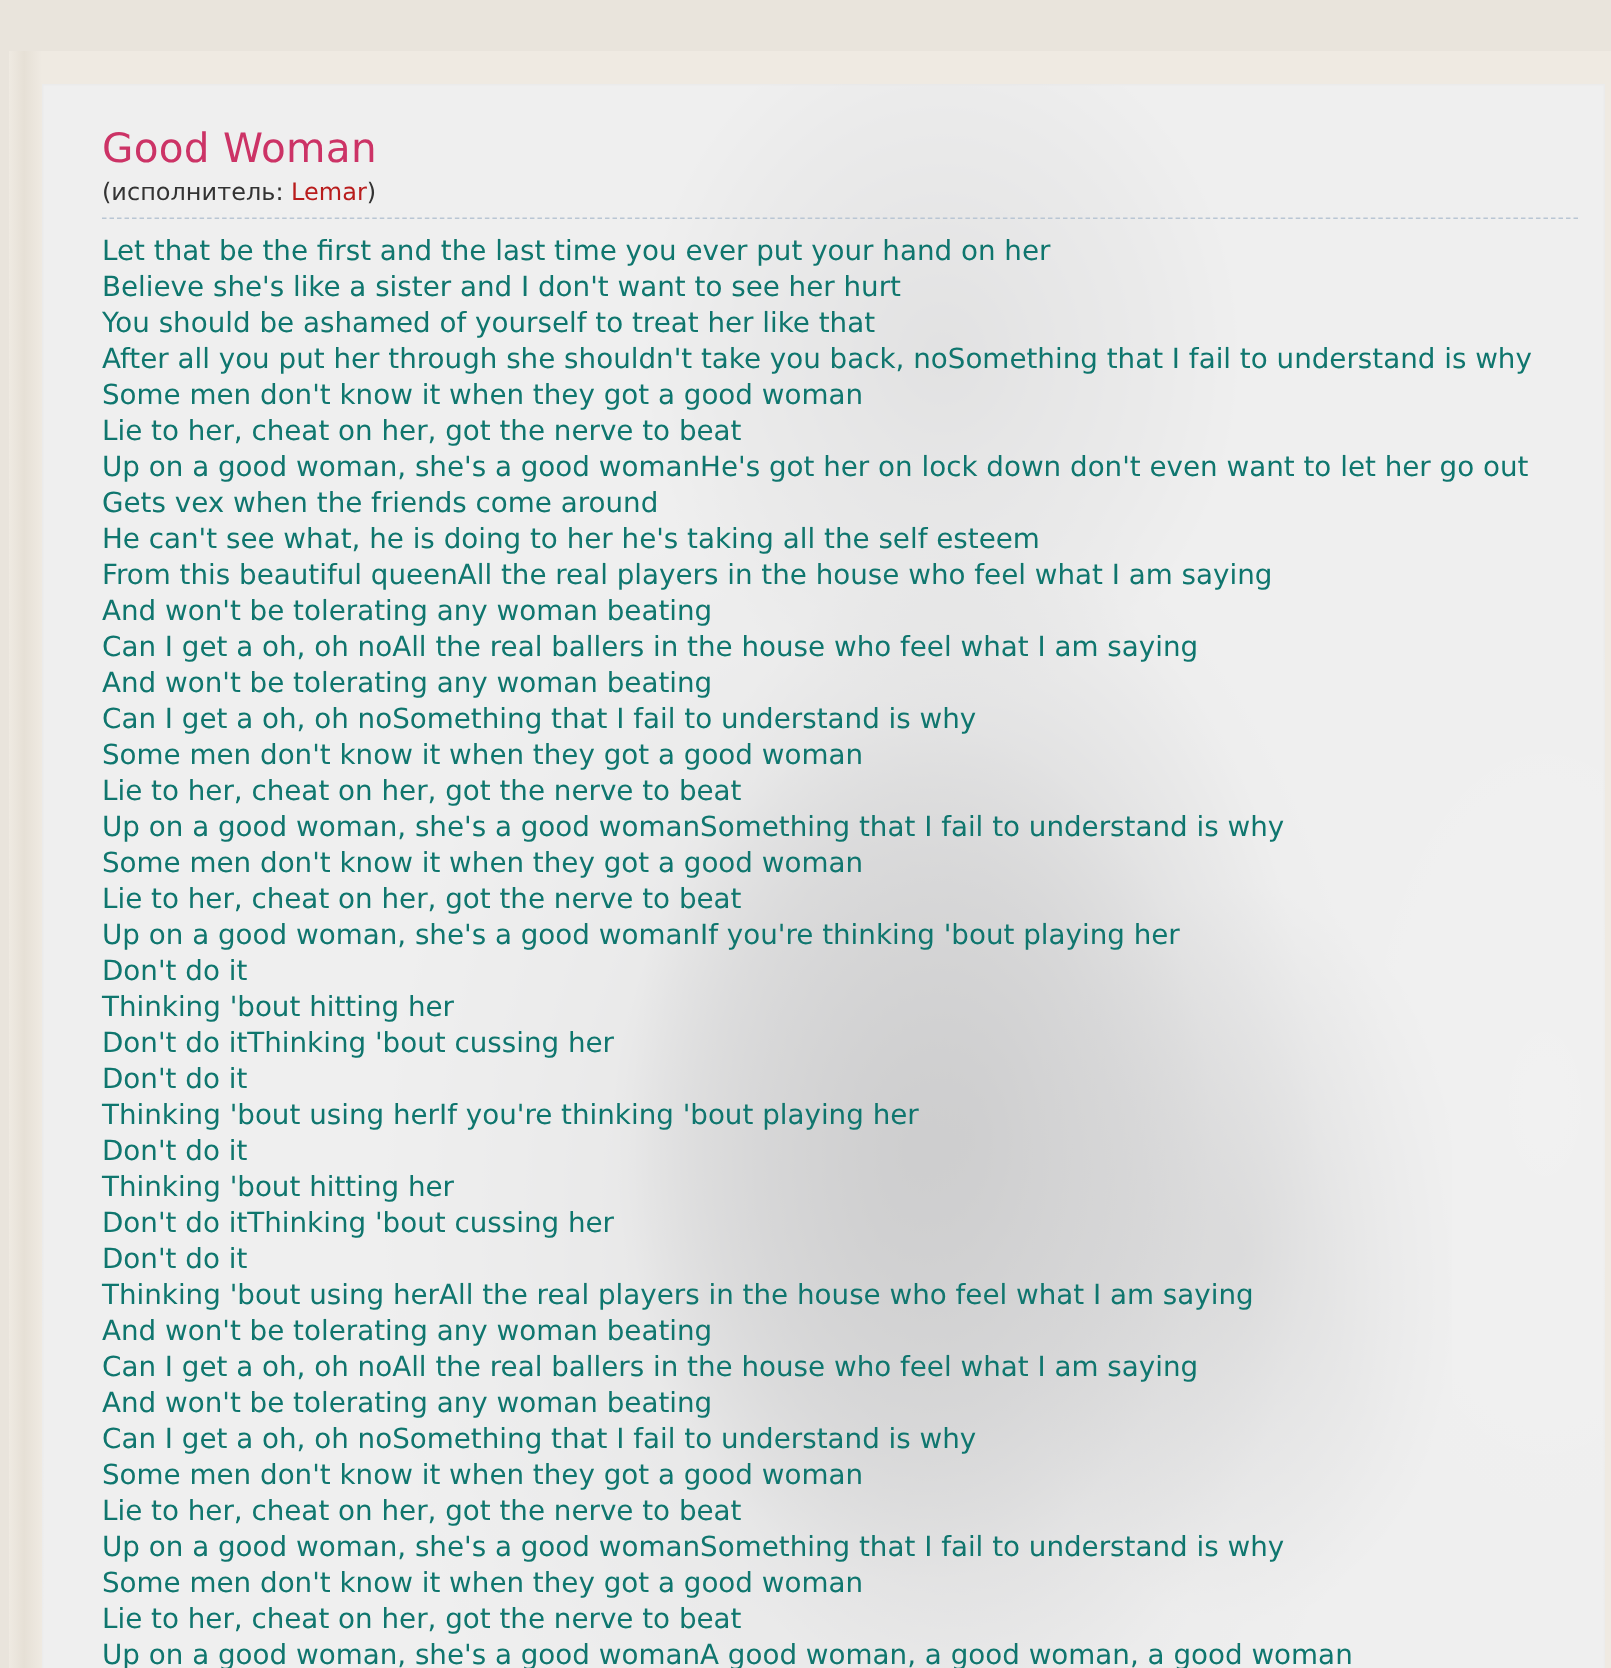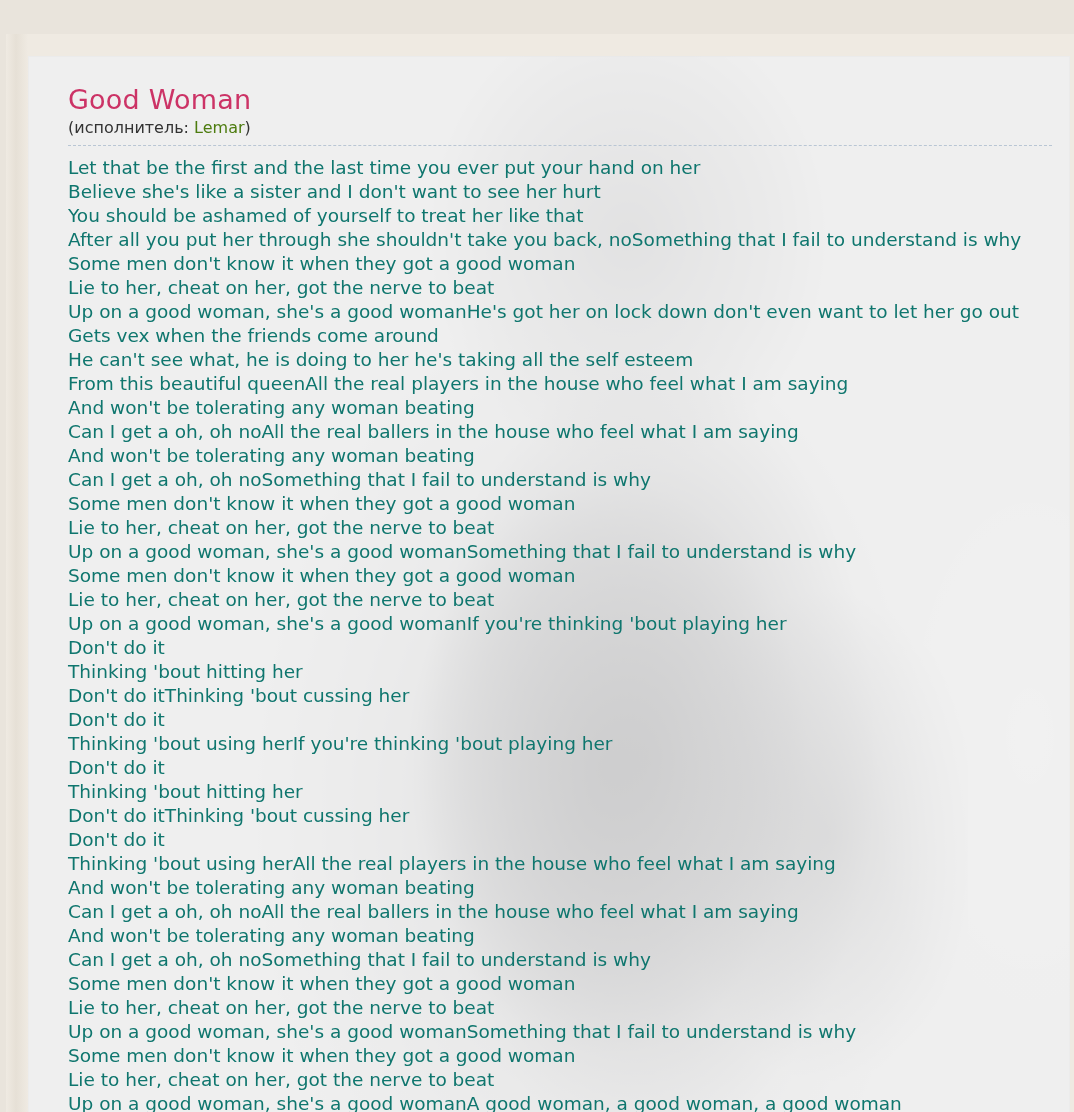--- a/index.html
+++ b/index.html
@@ -92,7 +92,7 @@
     border-bottom: 1px dashed #b9c6d4;
   }
   .artist-link {
-    color: #4d7c0f;
+    color: #b91c1c;
     text-decoration: none;
     text-align: right;
   }

